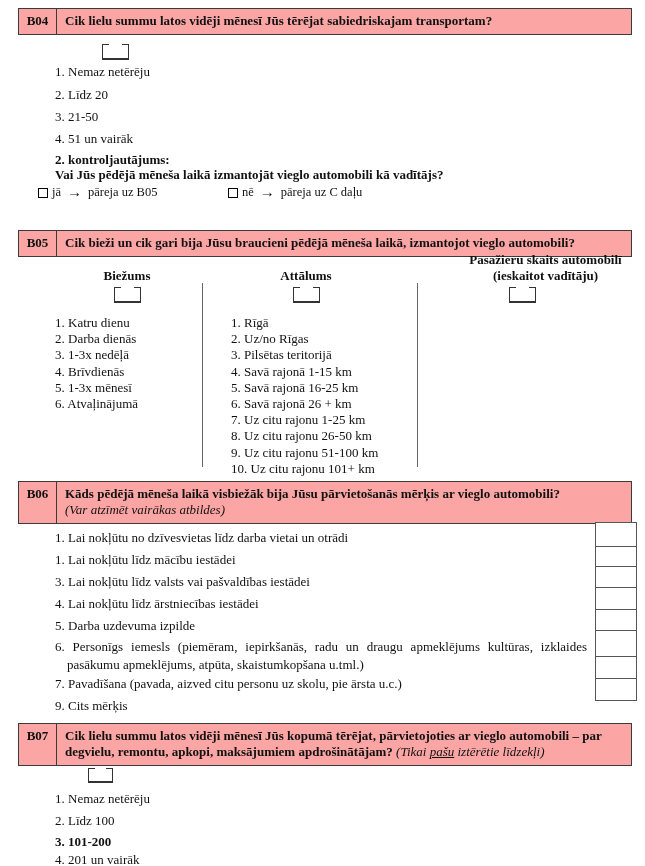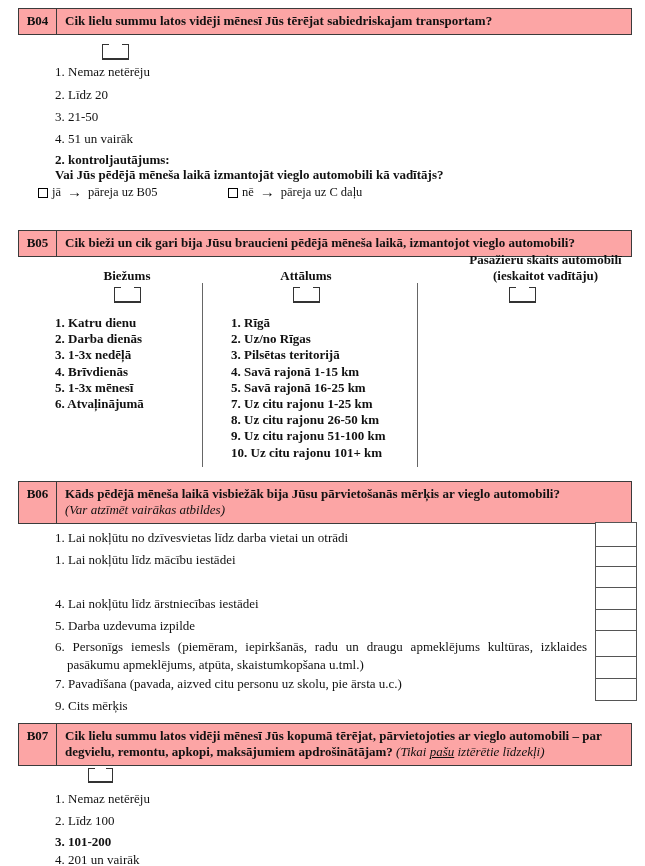--- a/index.html
+++ b/index.html
@@ -96,7 +96,6 @@
     font-size: 13px;
     line-height: 16.2px;
     white-space: nowrap;
-    font-weight: bold;
   }
   .b06-opt {
     position: absolute;

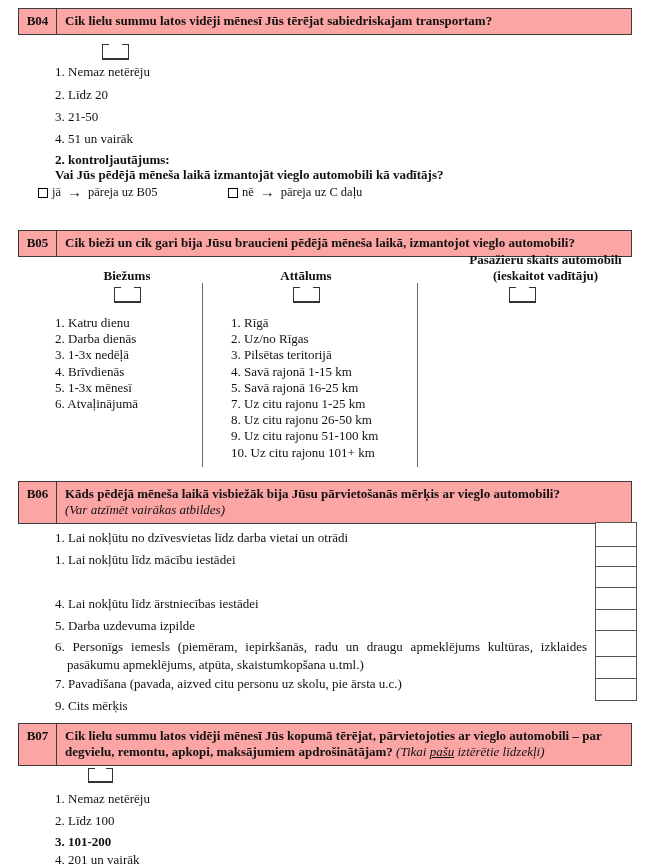--- a/index.html
+++ b/index.html
@@ -191,6 +191,7 @@
     <div>3. Pilsētas teritorijā</div>
     <div>4. Savā rajonā 1-15 km</div>
     <div>5. Savā rajonā 16-25 km</div>
+    <div>6. Savā rajonā 26 + km</div>
     <div>7. Uz citu rajonu 1-25 km</div>
     <div>8. Uz citu rajonu 26-50 km</div>
     <div>9. Uz citu rajonu 51-100 km</div>

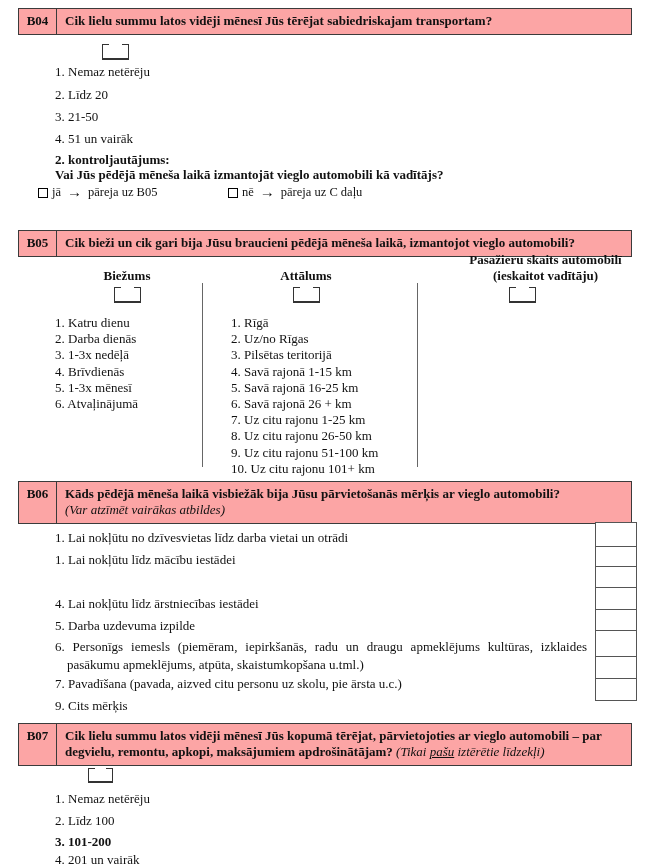--- a/index.html
+++ b/index.html
@@ -208,6 +208,7 @@
 
   <div class="b06-opt" style="top:530px;">1. Lai nokļūtu no dzīvesvietas līdz darba vietai un otrādi</div>
   <div class="b06-opt" style="top:552px;">1. Lai nokļūtu līdz mācību iestādei</div>
+  <div class="b06-opt" style="top:574px;">3. Lai nokļūtu līdz valsts vai pašvaldības iestādei</div>
   <div class="b06-opt" style="top:596px;">4. Lai nokļūtu līdz ārstniecības iestādei</div>
   <div class="b06-opt" style="top:618px;">5. Darba uzdevuma izpilde</div>
   <div class="b06-opt wrap" style="top:638px;">6. Personīgs iemesls (piemēram, iepirkšanās, radu un draugu apmeklējums kultūras, izklaides pasākumu apmeklējums, atpūta, skaistumkopšana u.tml.)</div>

